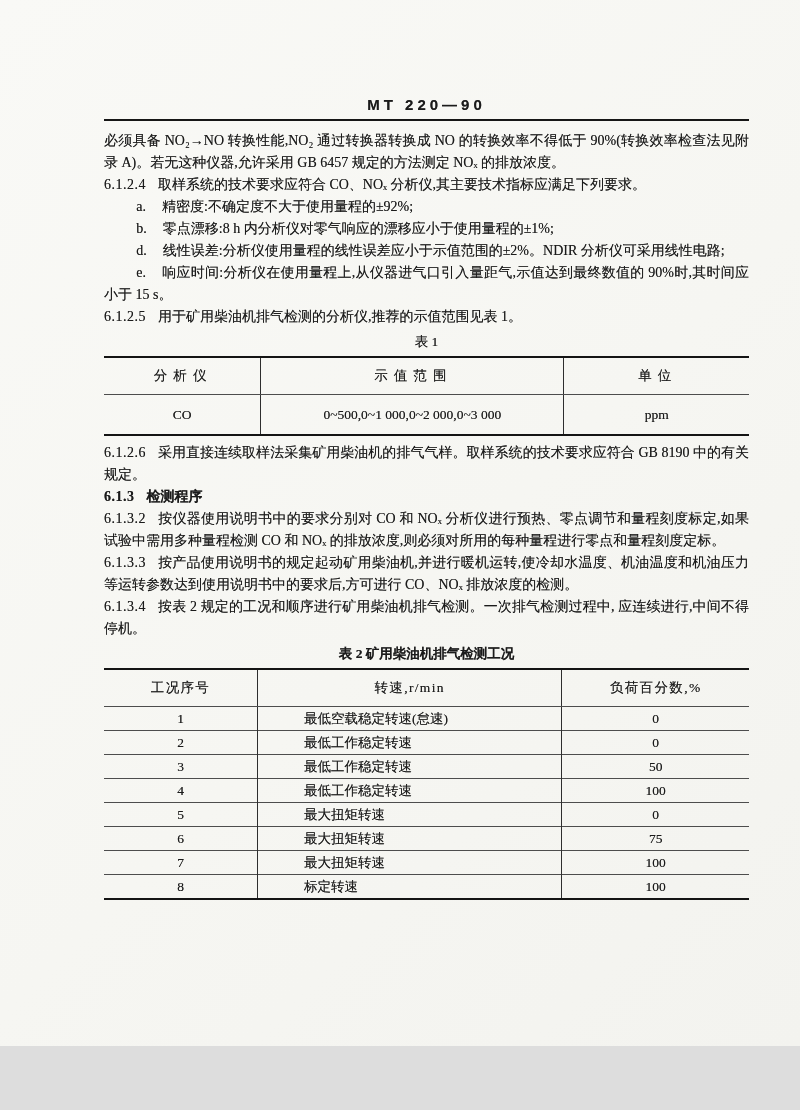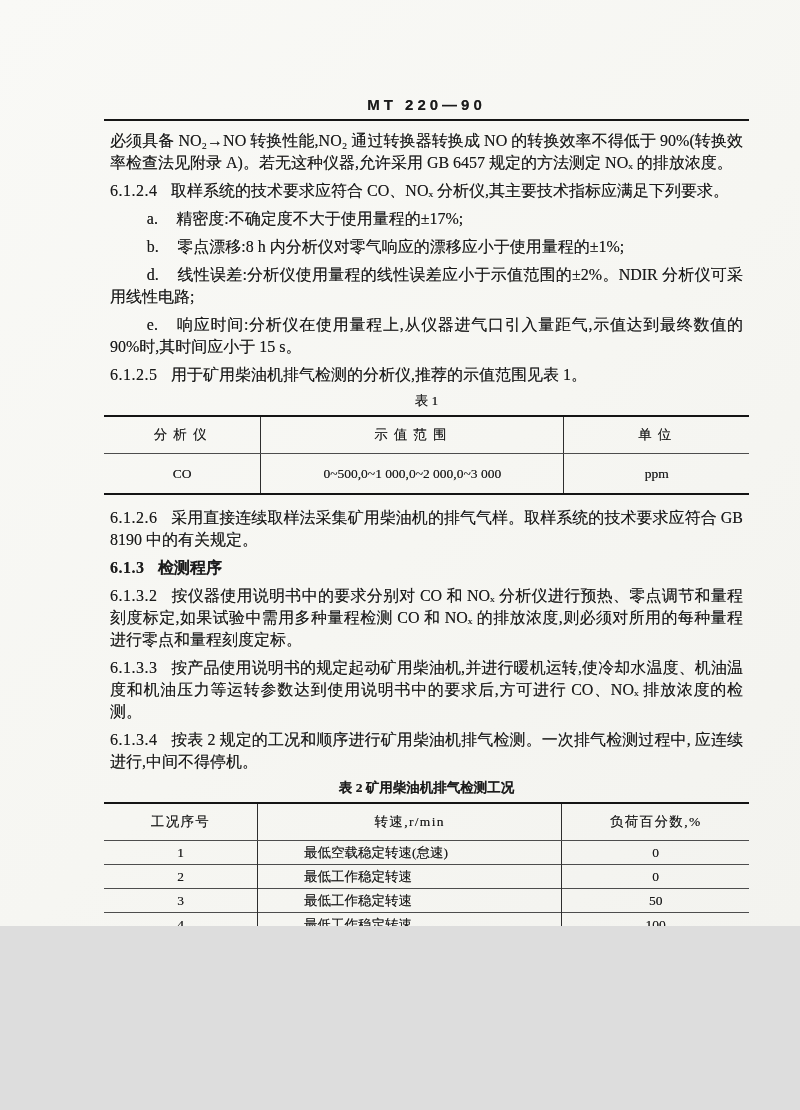--- a/index.html
+++ b/index.html
@@ -6,7 +6,7 @@
   body{background:#dddddd;}
   .page{
     position:relative;
-    width:800px;height:926px;
+    width:800px;height:1046px;
     margin:0 auto;
     background:linear-gradient(135deg,#f9f9f6 0%,#f6f6f2 55%,#f3f3ef 100%);
     font-family:"Liberation Serif","DejaVu Serif",serif;

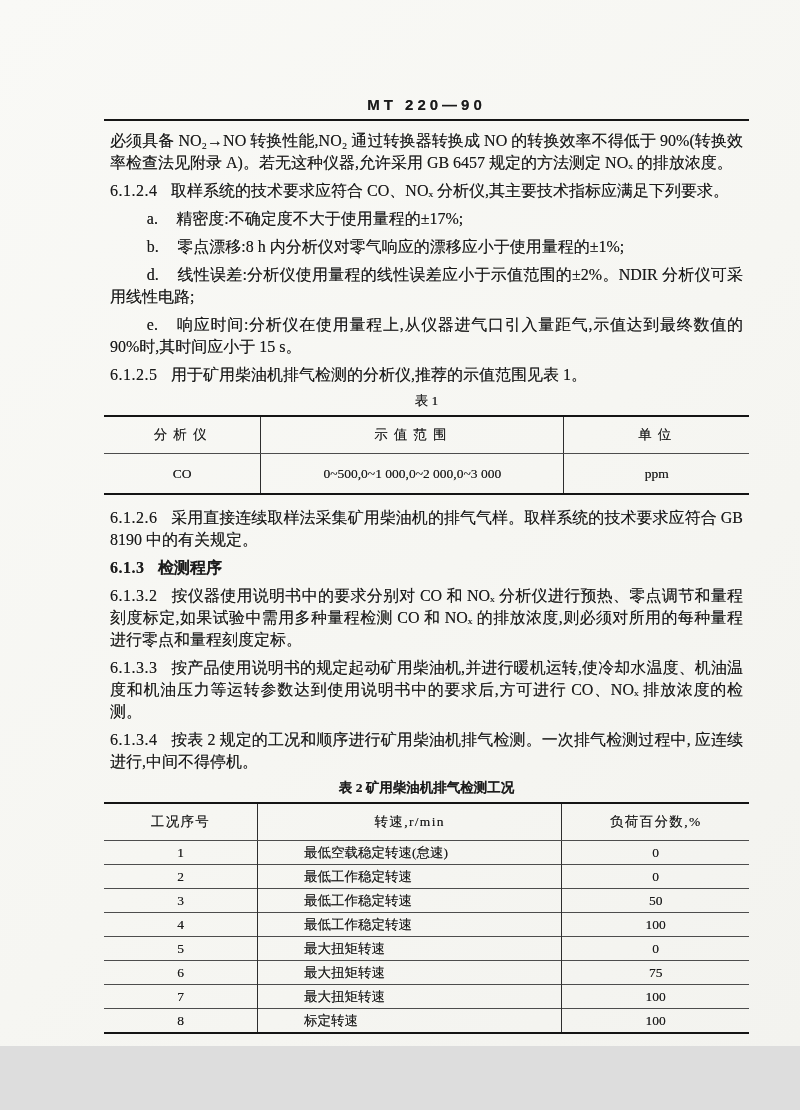--- a/index.html
+++ b/index.html
@@ -20,7 +20,7 @@
     letter-spacing:4px;font-family:"Liberation Sans","DejaVu Sans",sans-serif;
   }
   .header-rule{border:none;border-top:2px solid #161616;margin:6px 0 9px 0;}
-  p.para{margin:6px;font-size:16px;line-height:22px;text-align:justify;}
+  p.para{margin:0;font-size:14px;line-height:22px;text-align:justify;}
   .num{margin-right:.85em;letter-spacing:.5px;white-space:nowrap;}
   .heading{font-weight:bold;}
   p.item{text-indent:2.3em;}

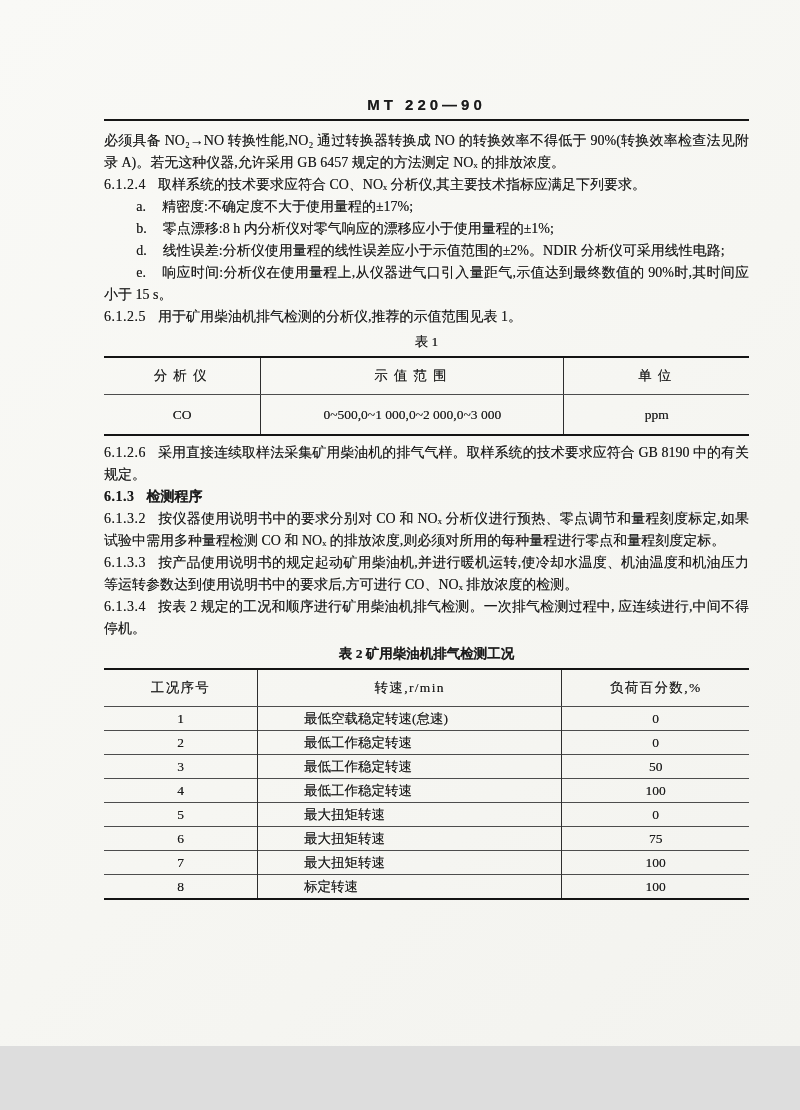--- a/index.html
+++ b/index.html
@@ -65,7 +65,7 @@
 
     <p class="para"><span class="num">6.1.2.4</span><span>取样系统的技术要求应符合 CO、NOₓ 分析仪,其主要技术指标应满足下列要求。</span></p>
 
-    <p class="para item"><span class="marker">a.</span><span>精密度:不确定度不大于使用量程的±17%;</span></p>
+    <p class="para item"><span class="marker">a.</span><span>精密度:不确定度不大于使用量程的±92%;</span></p>
     <p class="para item"><span class="marker">b.</span><span>零点漂移:8 h 内分析仪对零气响应的漂移应小于使用量程的±1%;</span></p>
     <p class="para item"><span class="marker">d.</span><span>线性误差:分析仪使用量程的线性误差应小于示值范围的±2%。NDIR 分析仪可采用线性电路;</span></p>
     <p class="para item"><span class="marker">e.</span><span>响应时间:分析仪在使用量程上,从仪器进气口引入量距气,示值达到最终数值的 90%时,其时间应小于 15 s。</span></p>

